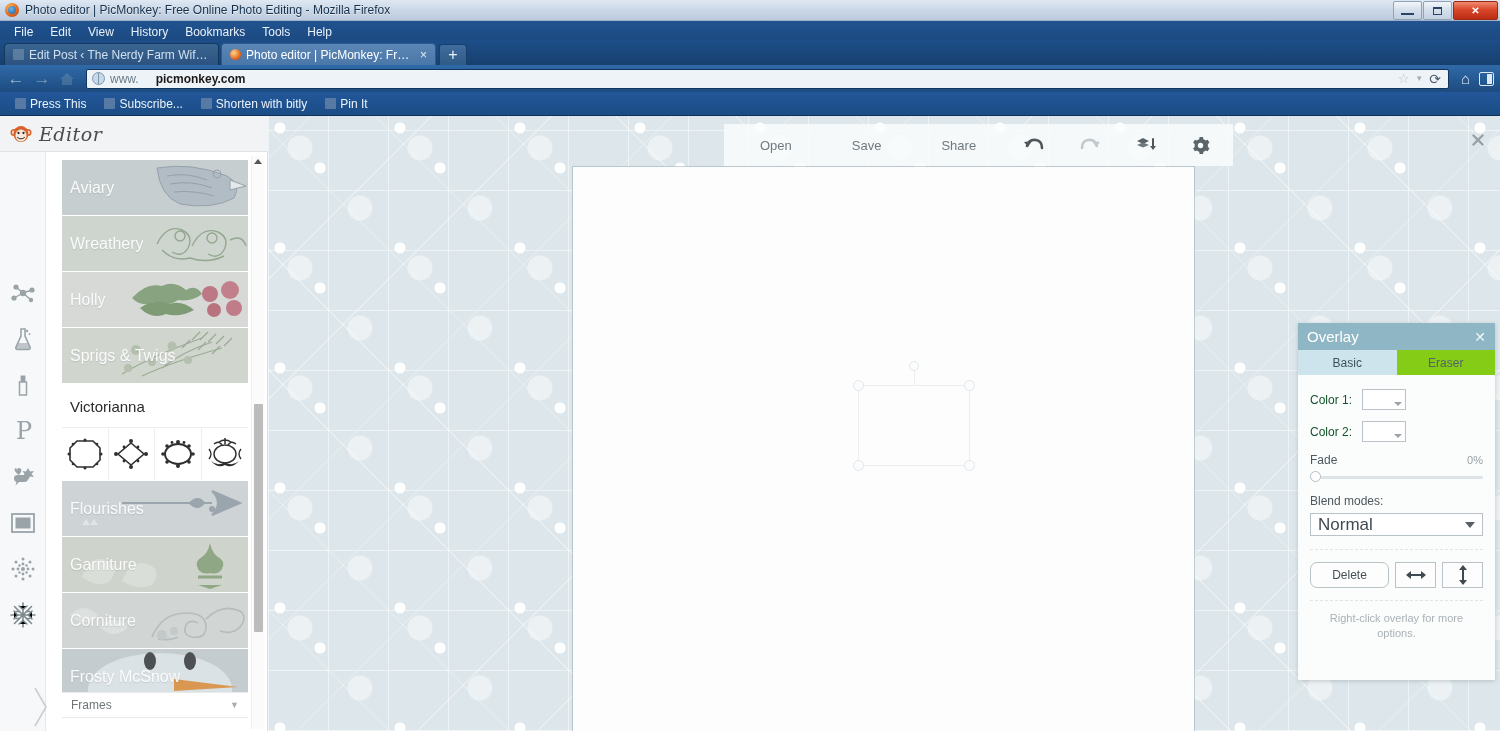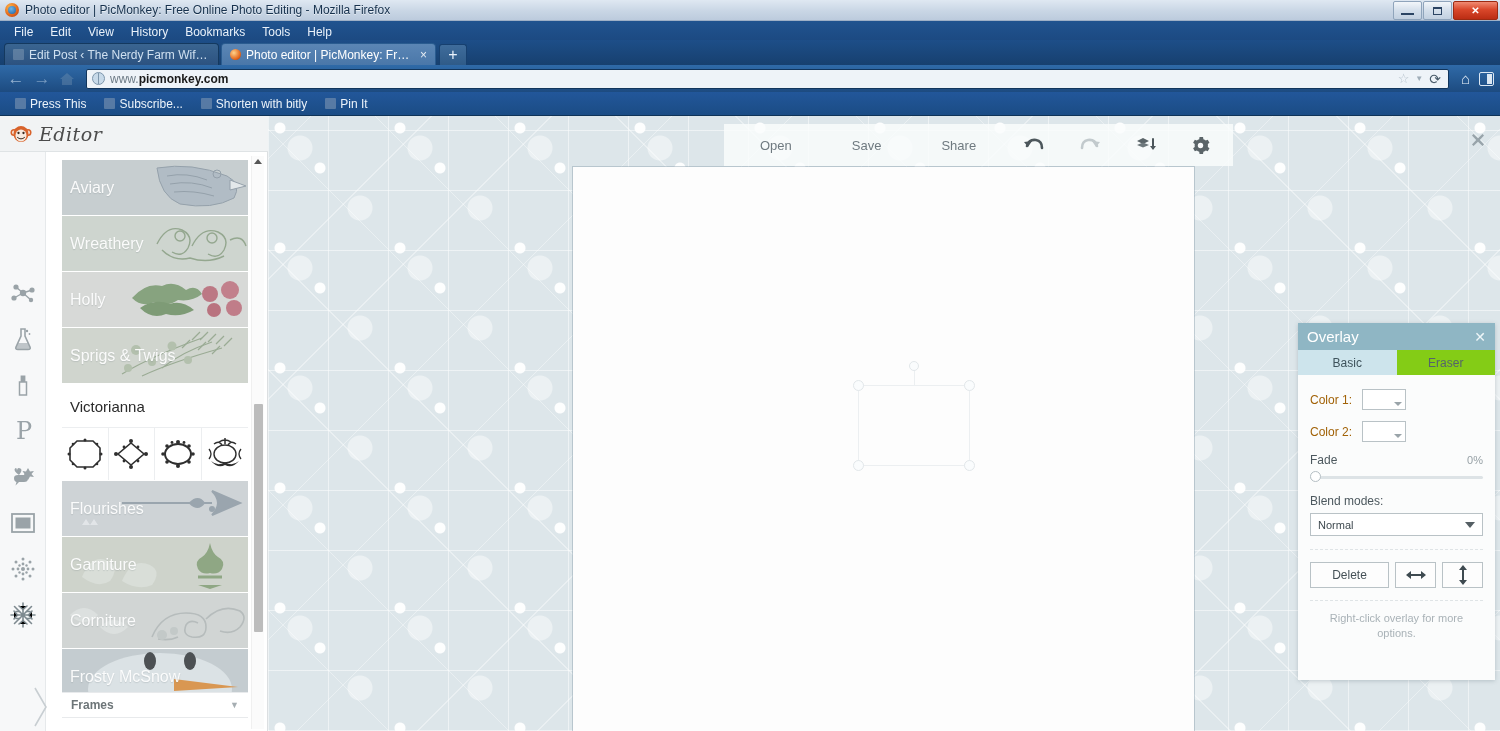--- a/index.html
+++ b/index.html
@@ -123,7 +123,7 @@
     background: #7e97ad;
   }
   .url-text { font-size: 12px; color: #6c7a85; white-space: nowrap; }
-  .url-text b { color: #1a1a1a; font-weight: bold; }
+  .url-text b { color: #1a1a1a; font-weight: bold; margin-left: 17px; }
   .url-right { margin-left: auto; display: flex; align-items: center; gap: 6px; padding-right: 2px; }
   .star-ic { color: #b7c3cd; font-size: 13px; }
   .caret-ic { color: #9fadb8; font-size: 8px; }

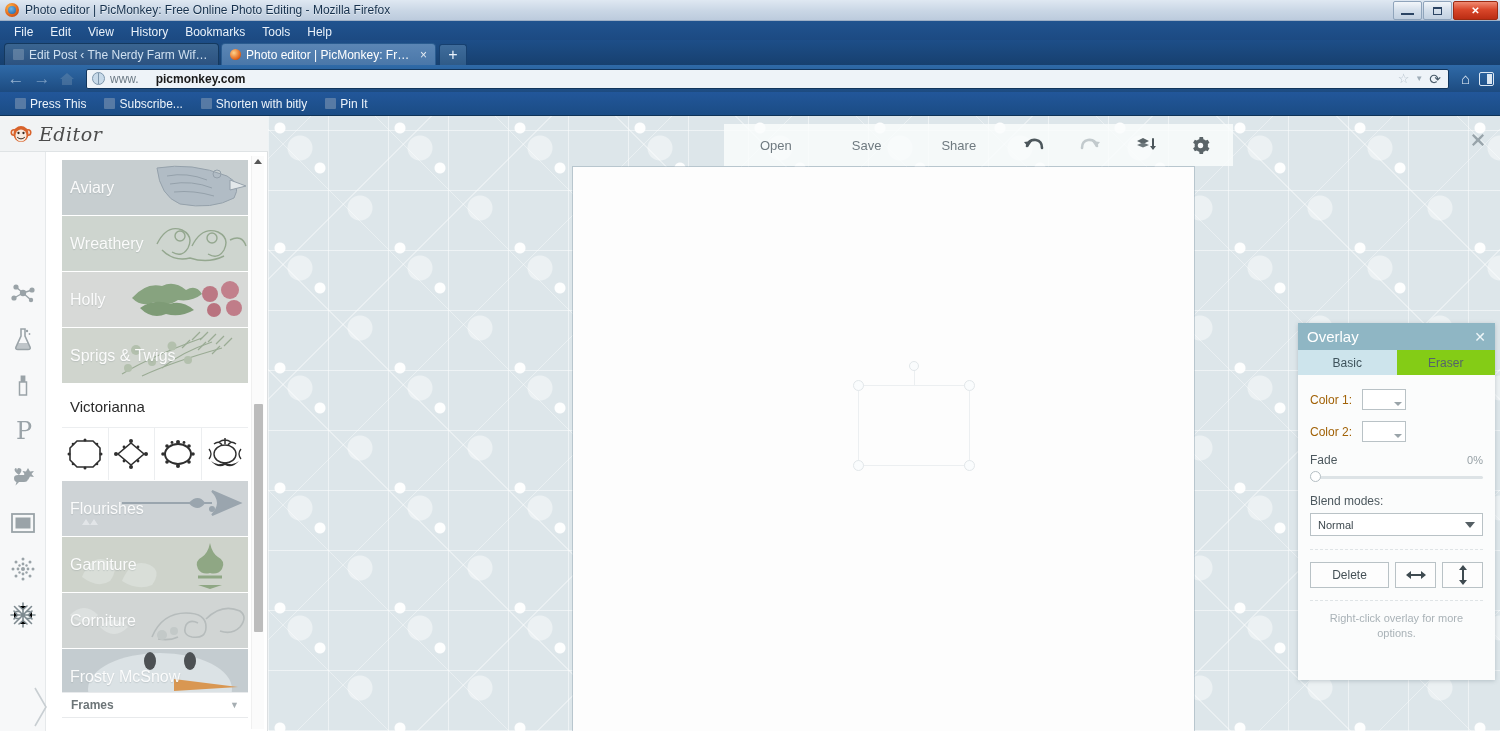--- a/index.html
+++ b/index.html
@@ -339,7 +339,7 @@
   .ov-tab.active { background: #cde4ec; color: #3f535c; }
   .ov-body { padding: 14px 12px 0 12px; }
   .ov-row { display: flex; align-items: center; margin-bottom: 11px; }
-  .ov-row-label { font-size: 12px; color: #a16207; width: 52px; }
+  .ov-row-label { font-size: 12px; color: #14532d; width: 52px; }
   .swatch {
     width: 44px; height: 21px; background: #fff;
     border: 1px solid #b9c2c6; position: relative;

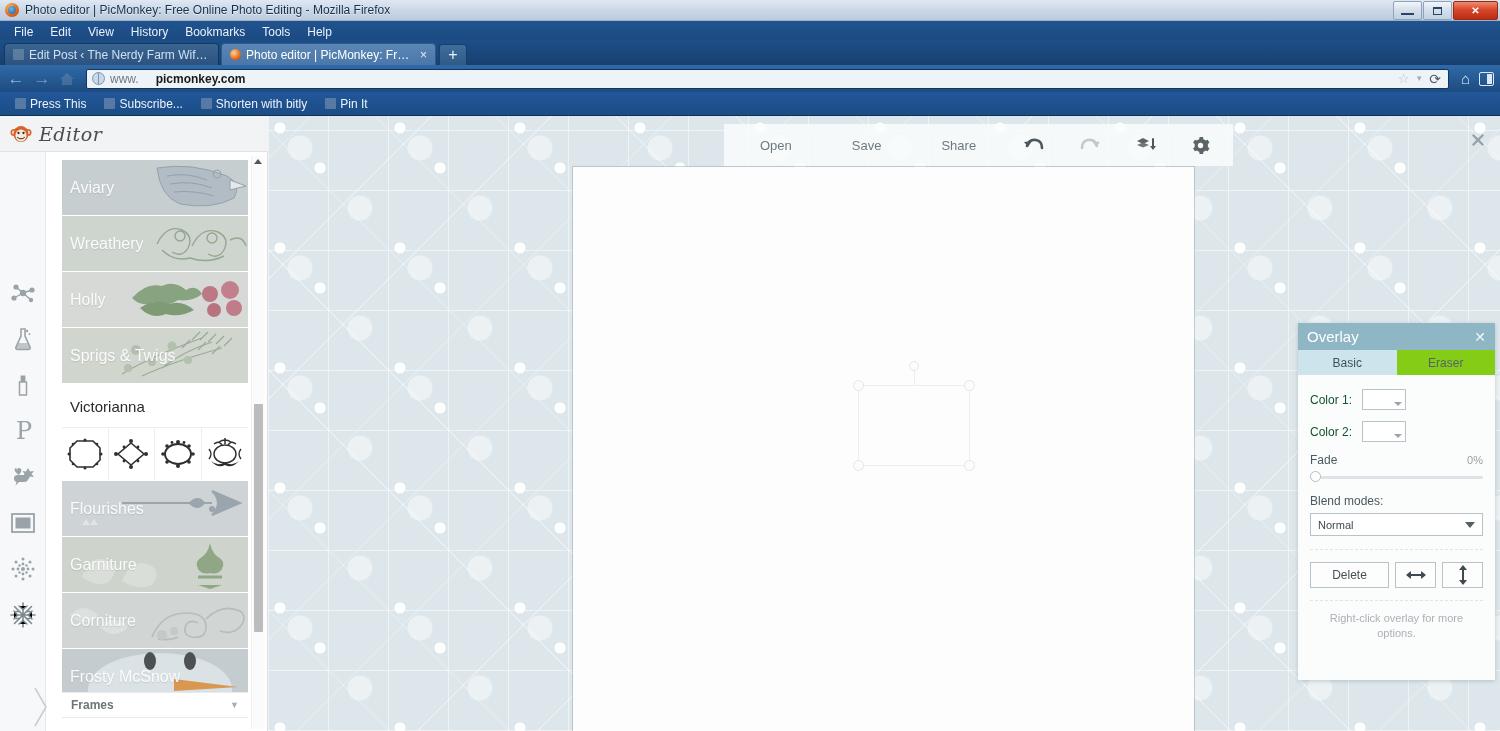--- a/index.html
+++ b/index.html
@@ -367,7 +367,7 @@
   .ov-select {
     height: 23px; border: 1px solid #b9c2c6; background: #fff;
     display: flex; align-items: center; padding: 0 7px;
-    font-size: 11px; color: #3f4a50; margin-bottom: 13px;
+    font-size: 17px; color: #3f4a50; margin-bottom: 13px;
   }
   .ov-select-caret {
     margin-left: auto; border-left: 5px solid transparent;

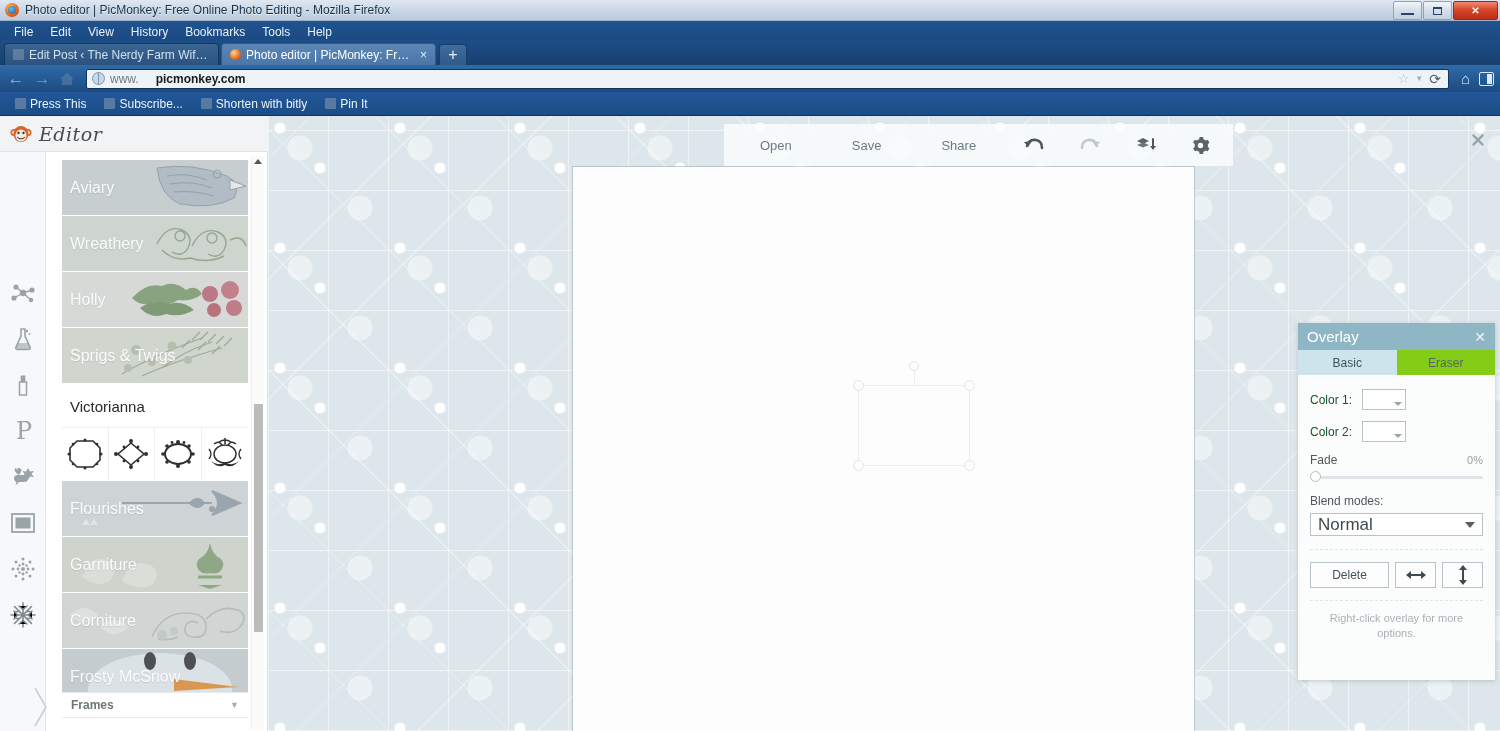--- a/index.html
+++ b/index.html
@@ -380,7 +380,7 @@
     display: flex; align-items: center; justify-content: center;
     font-size: 12px; color: #445056;
   }
-  .ov-btn.delete { flex: 1; }
+  .ov-btn.delete { flex: 1; border-radius: 7px; }
   .ov-btn.flip { width: 41px; }
   .ov-hint {
     margin-top: 12px; padding-top: 10px; border-top: 1px dashed #dfe4e6;

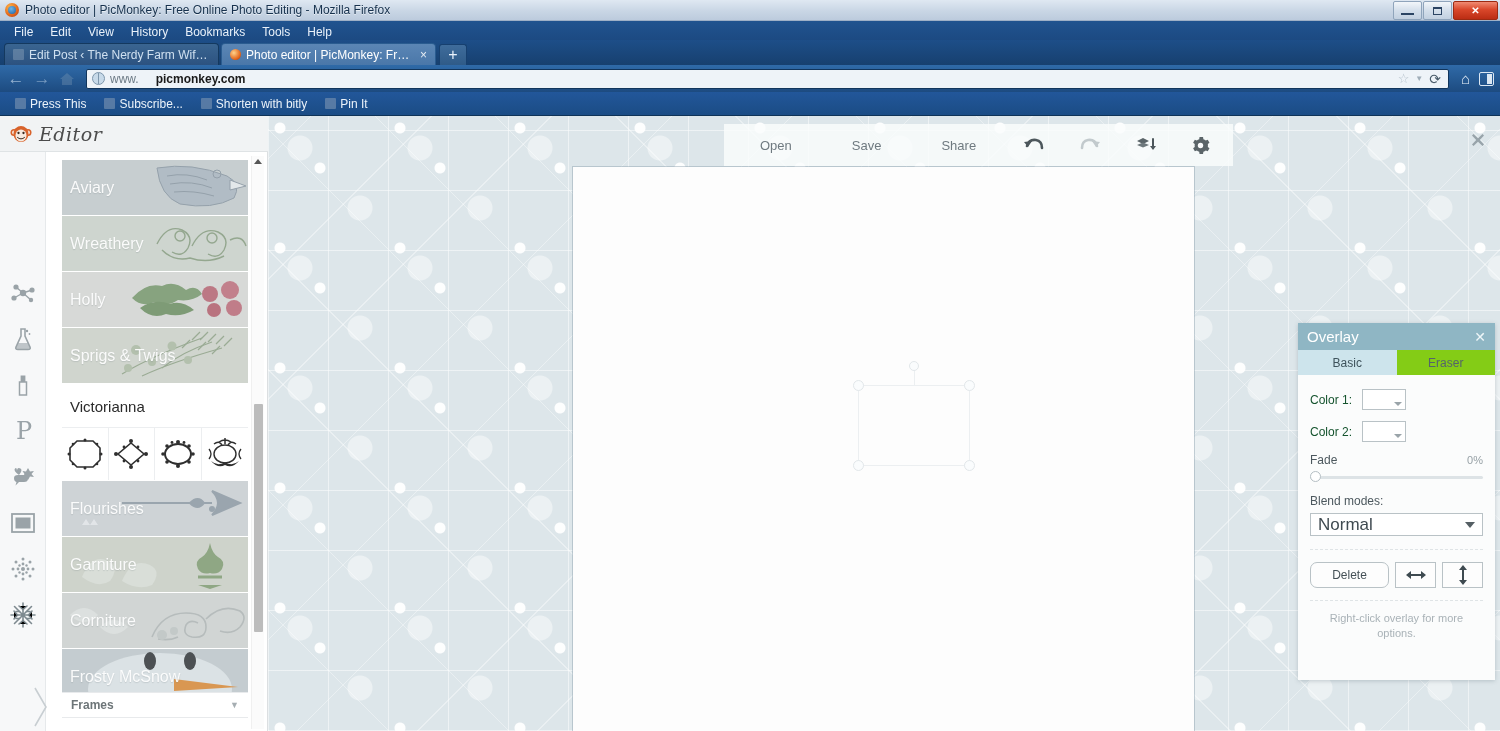--- a/index.html
+++ b/index.html
@@ -299,7 +299,7 @@
     position: absolute; left: 16px; bottom: 13px; width: 186px; height: 26px;
     border-top: 1px solid #e8eaec; border-bottom: 1px solid #e8eaec;
     background: #fff; display: flex; align-items: center;
-    padding: 0 9px; z-index: 3; font-weight: bold;
+    padding: 0 9px; z-index: 3;
   }
   .panel-select-label { font-size: 12px; color: #6d7578; }
   .panel-select-caret { margin-left: auto; color: #a6aeb2; font-size: 9px; }

